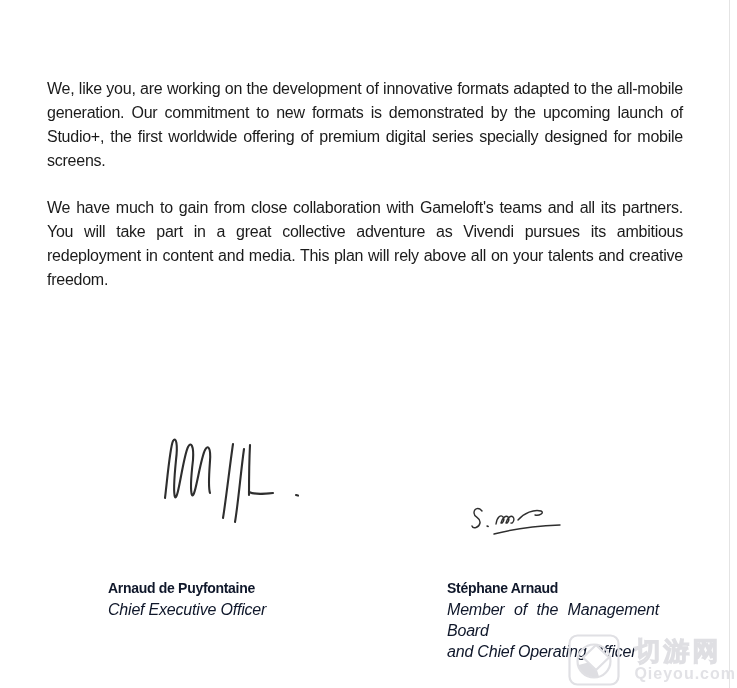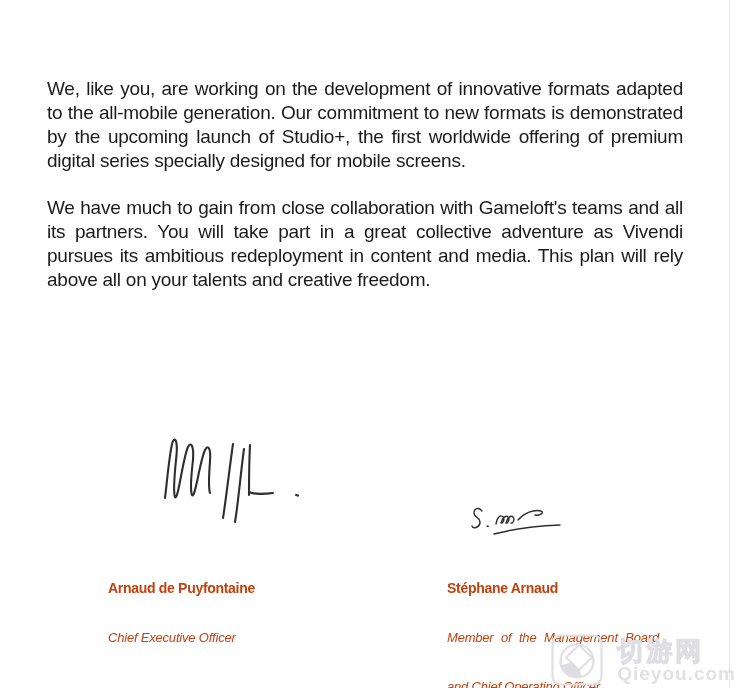--- a/index.html
+++ b/index.html
@@ -29,7 +29,7 @@
     top: 77px;
     width: 636px;
     color: #1b1b1b;
-    font-size: 19px;
+    font-size: 16px;
     line-height: 24px;
     letter-spacing: -0.25px;
     text-align: justify;

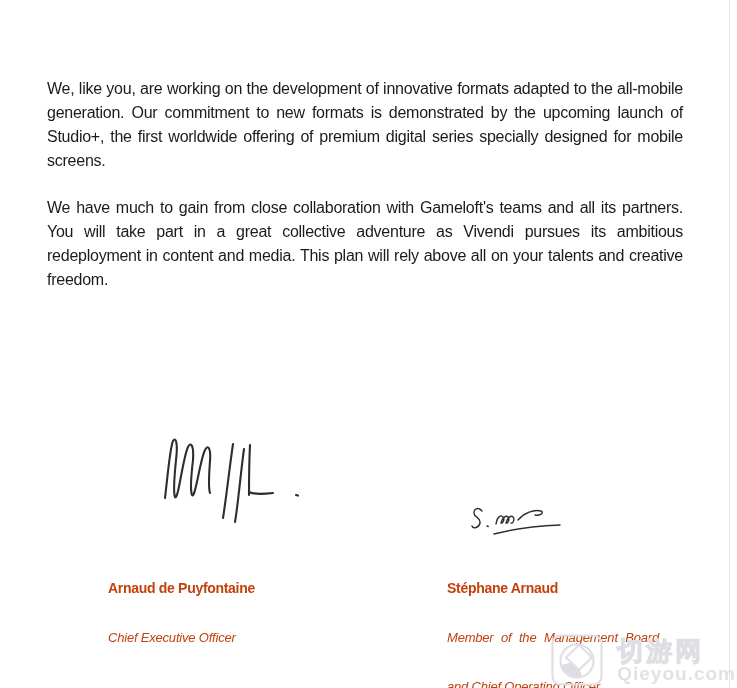--- a/index.html
+++ b/index.html
@@ -52,7 +52,7 @@
   }
   .signatory {
     position: absolute;
-    color: #c2410c;
+    color: #0f172a;
     line-height: 21px;
   }
   .signatory-left  { left: 108px; top: 578px; width: 220px; }

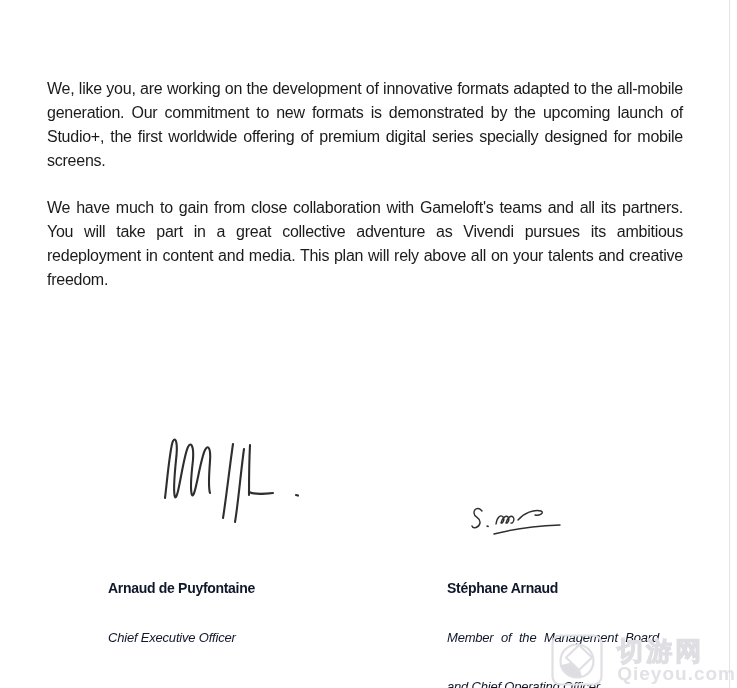--- a/index.html
+++ b/index.html
@@ -64,9 +64,8 @@
   }
   .sig-title {
     font-style: italic;
-    font-size: 13px;
+    font-size: 16px;
     letter-spacing: -0.2px;
-    margin-top: 28px;
   }
   .justify-line {
     text-align: justify;

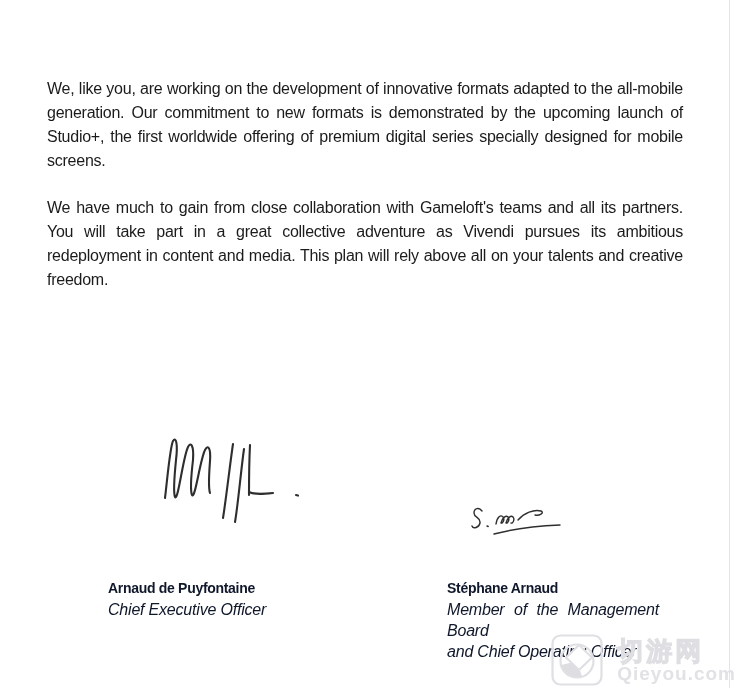--- a/index.html
+++ b/index.html
@@ -90,7 +90,7 @@
     -webkit-text-stroke: 1.2px #dfdfe3;
   }
   .wm-en {
-    font-size: 19px;
+    font-size: 16px;
     font-weight: bold;
     line-height: 18px;
     letter-spacing: 1px;

